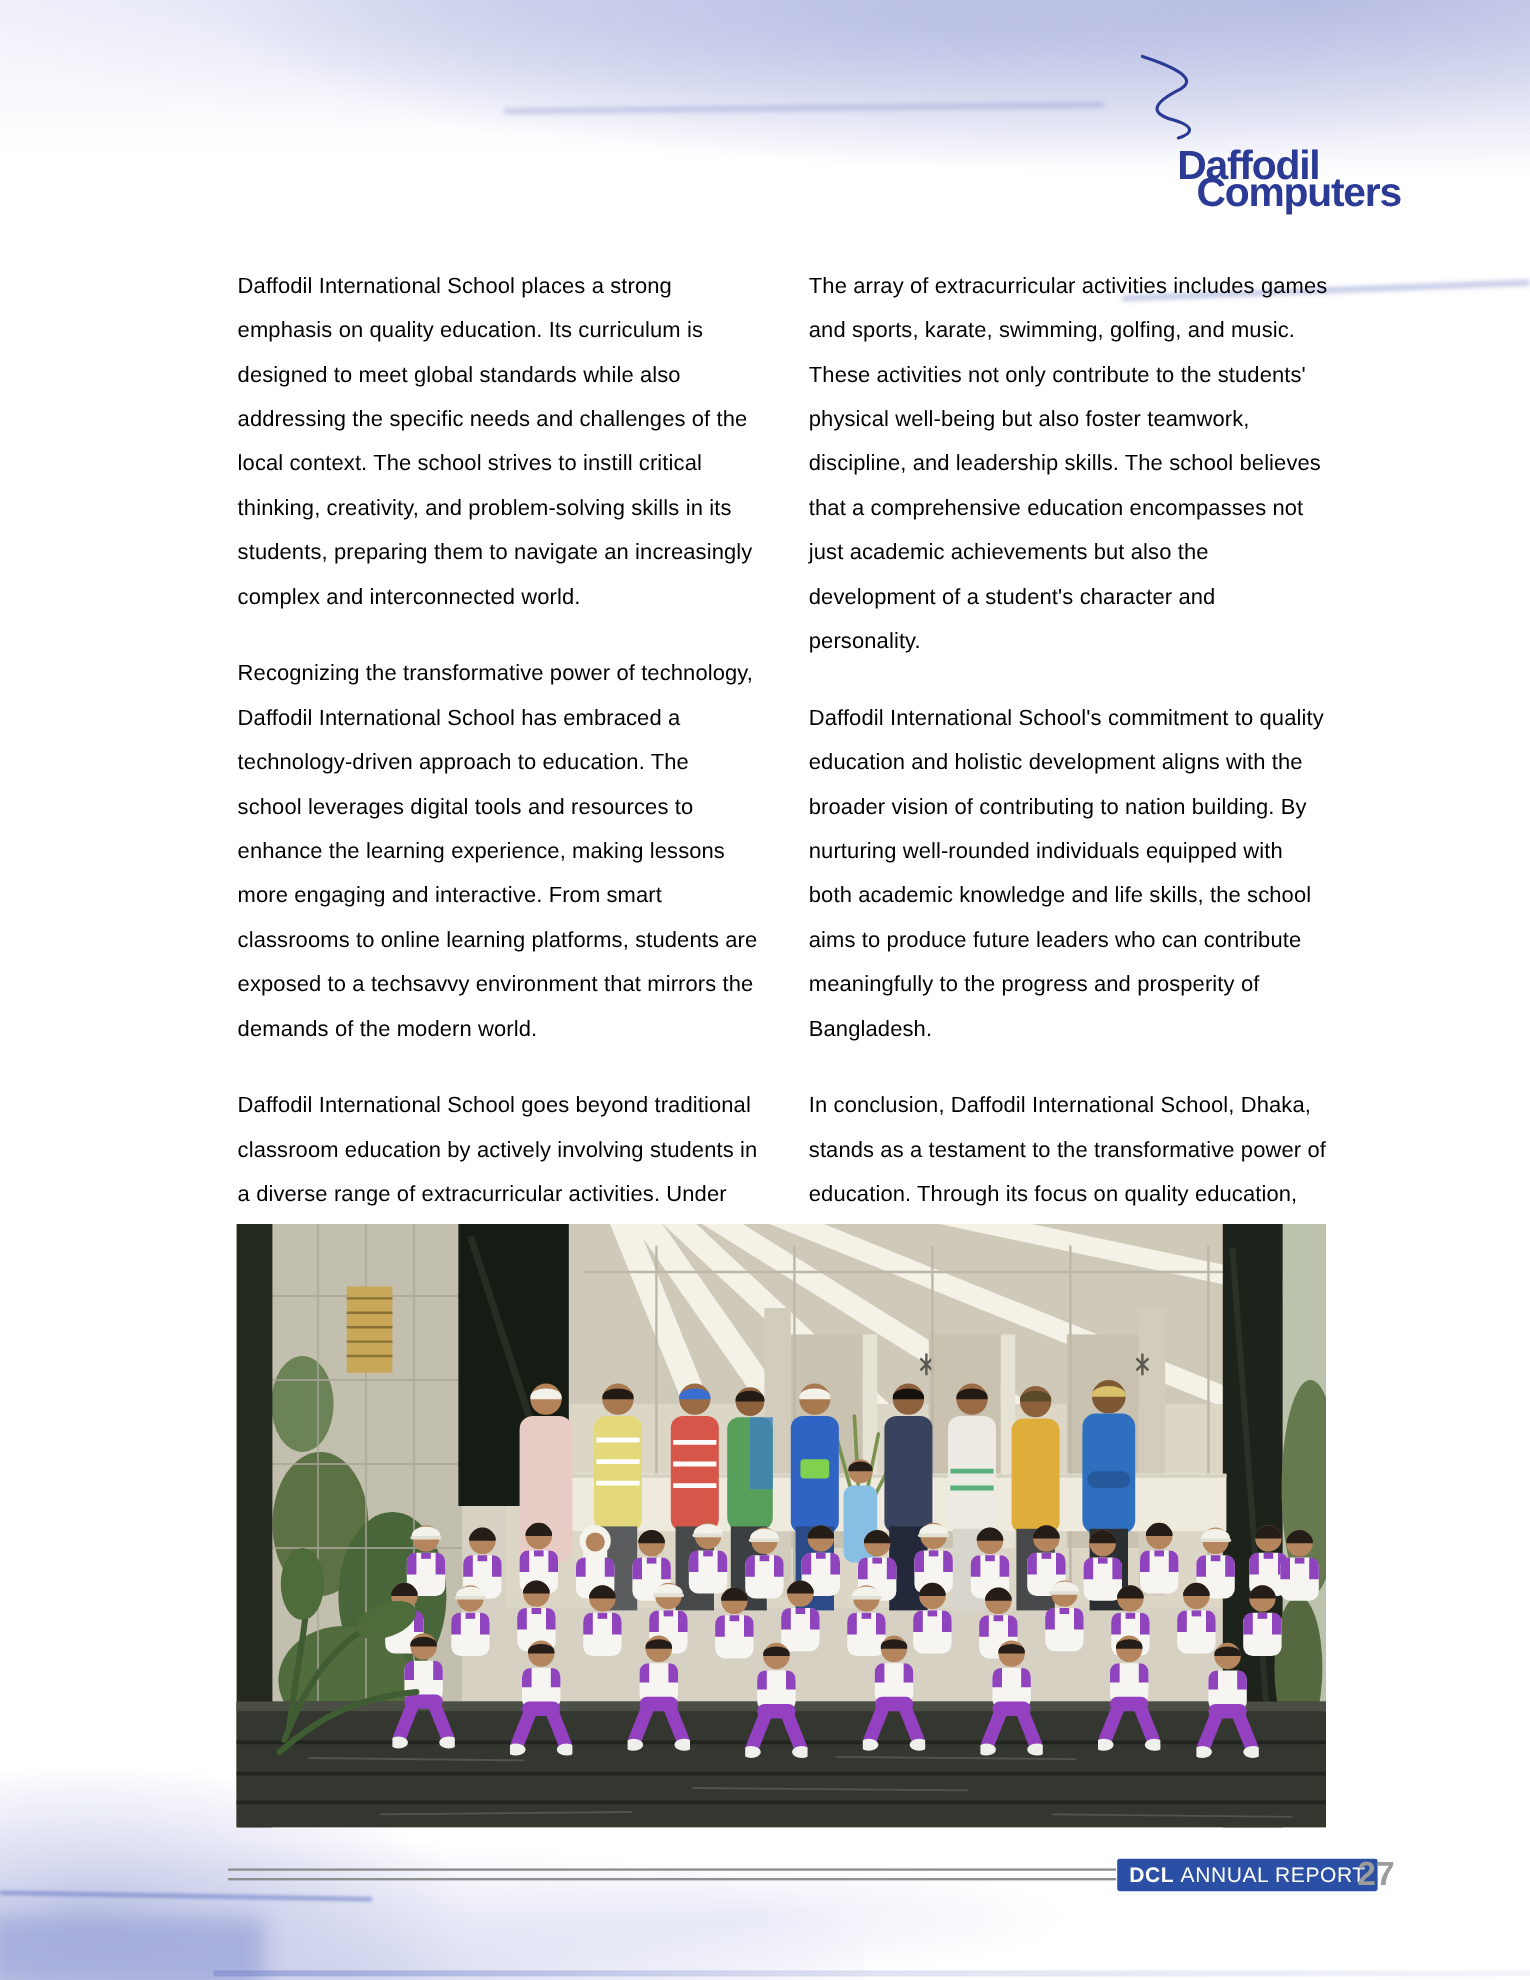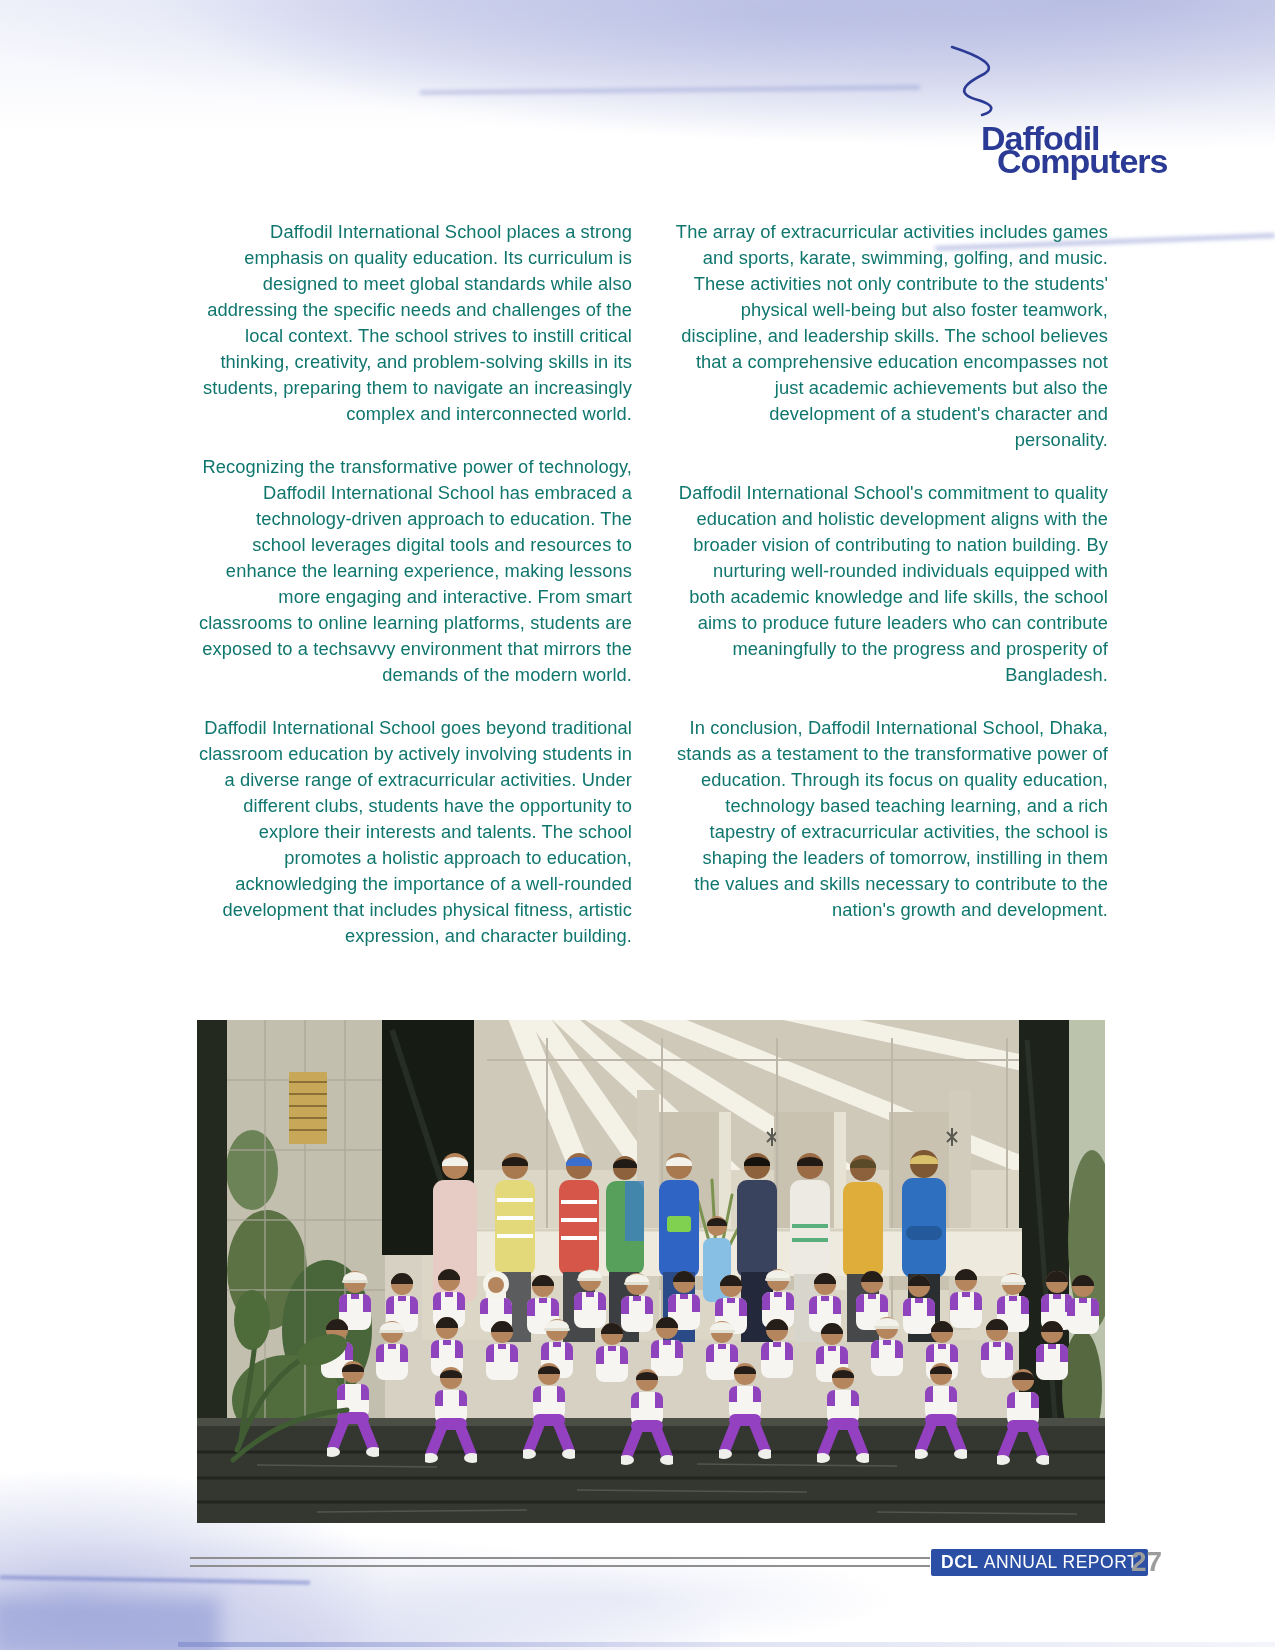--- a/index.html
+++ b/index.html
@@ -35,7 +35,7 @@
 
   .content{position:absolute;left:198px;top:219px;width:910px;display:flex;gap:42px;}
   .col{width:434px;}
-  .col p{margin:0 0 27px 0;font-size:18.3px;line-height:26px;color:#0f766e;letter-spacing:.1px;text-align:right;}
+  .col p{margin:0 0 27px 0;font-size:18.3px;line-height:37px;color:#000000;letter-spacing:.1px;}
 
   .photo{position:absolute;left:197px;top:1020px;width:908px;height:503px;}
   .photo svg{display:block;}

